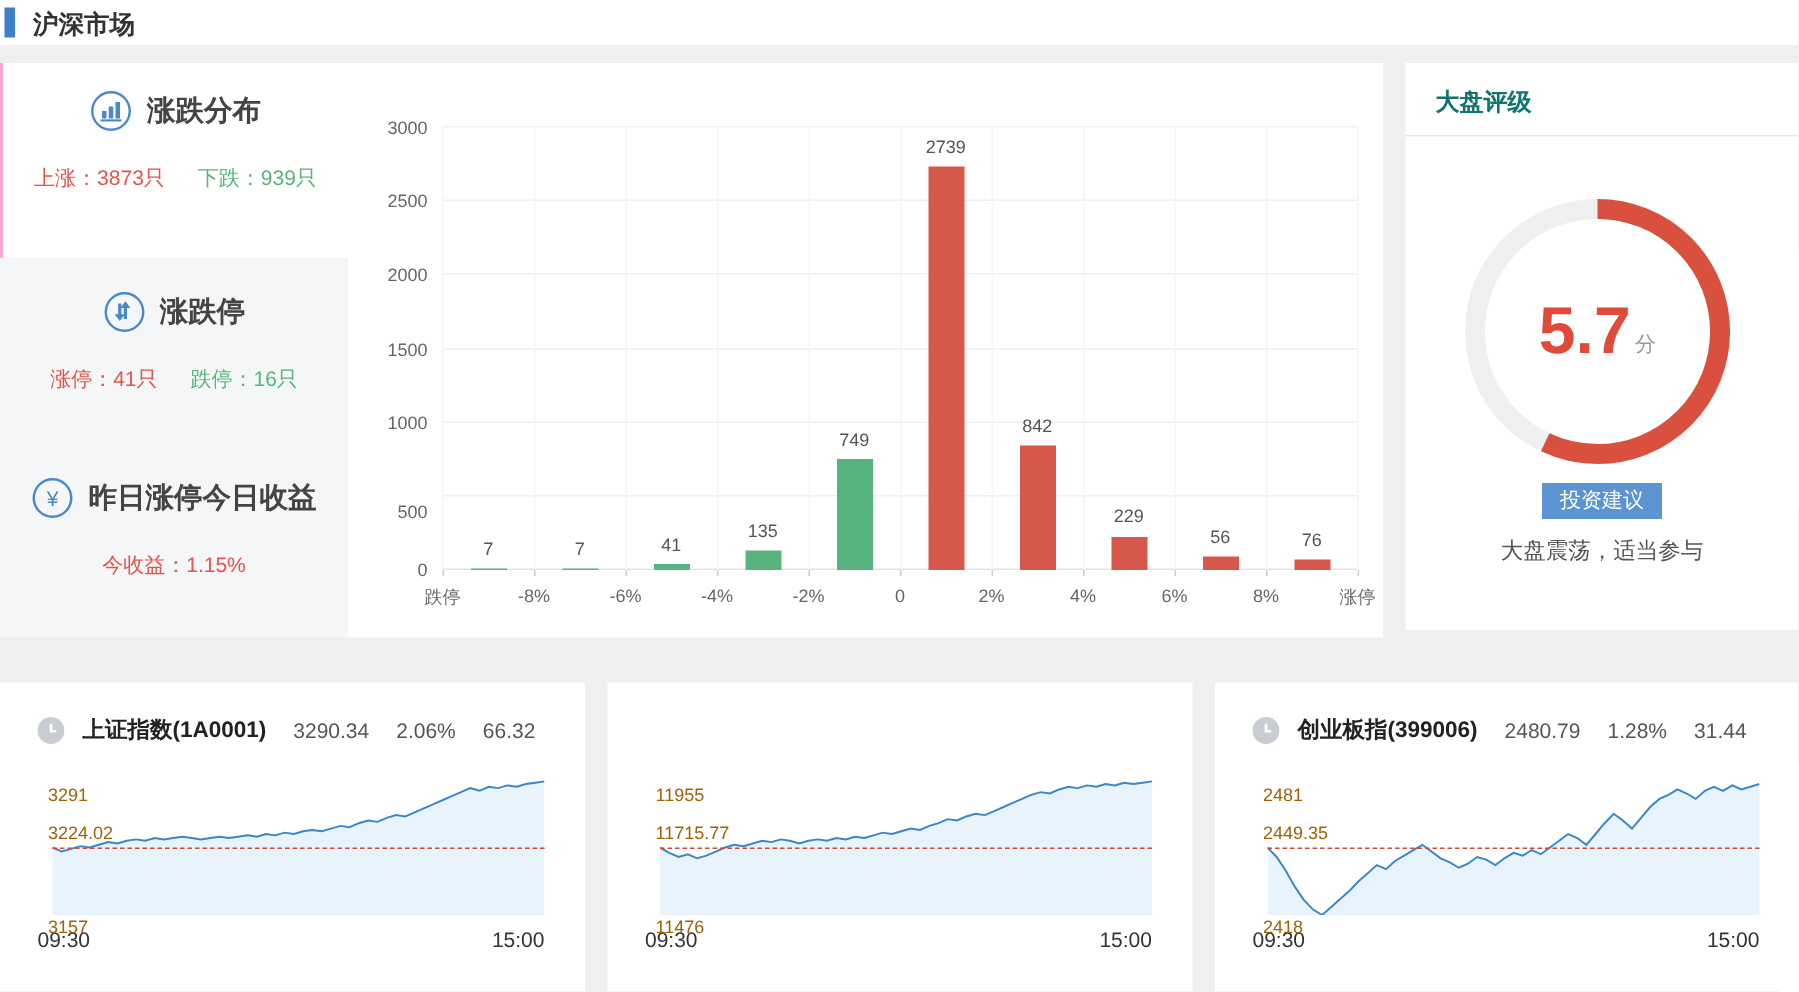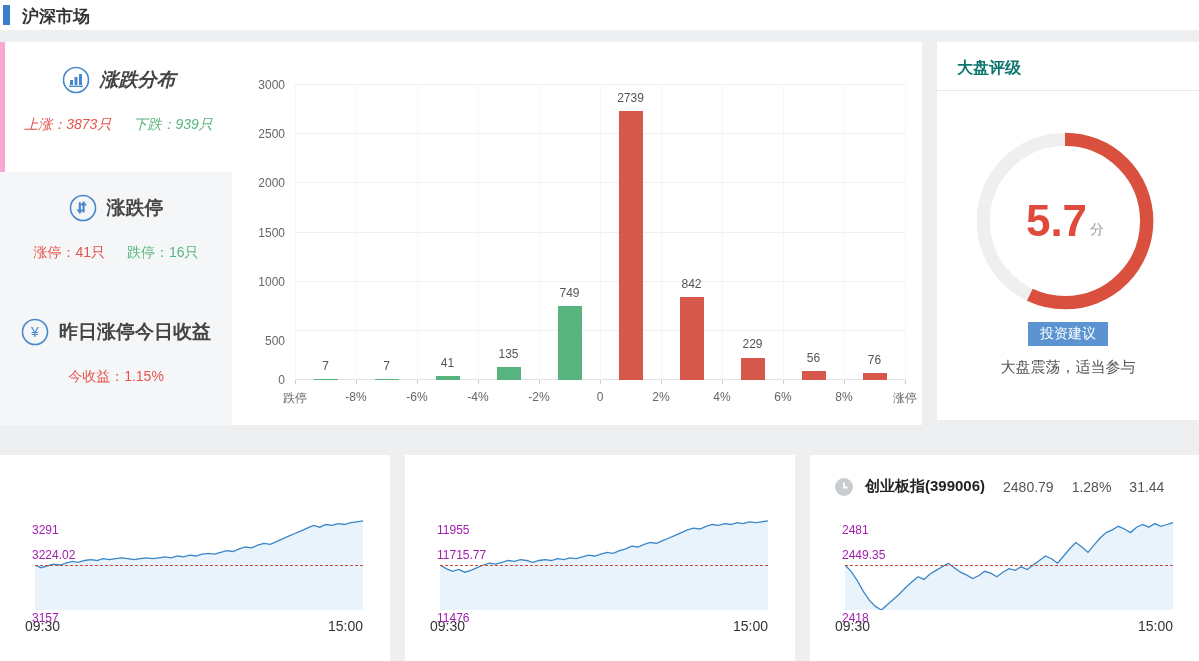--- a/index.html
+++ b/index.html
@@ -23,7 +23,7 @@
   
   .left-panel { position:absolute; left:0; top:0; width:232px; height:383px; }
   .lp-section { text-align:center; }
-  .lp-sec1 { position:relative; height:130px; border-left:5px solid #f9a8d4; padding-top:24px; background:#fff;font-style:italic; }
+  .lp-sec1 { position:relative; height:130px; border-left:2px solid #f9a8d4; padding-top:18px; background:#fff; }
   .lp-gray { position:absolute; top:130px; left:0; width:232px; height:253px; background:#f5f6f7; padding-top:22px; }
   .lp-title-row { display:flex; align-items:center; justify-content:center; gap:10px; }
   .lp-title { font-size:19px; font-weight:bold; color:#444; }

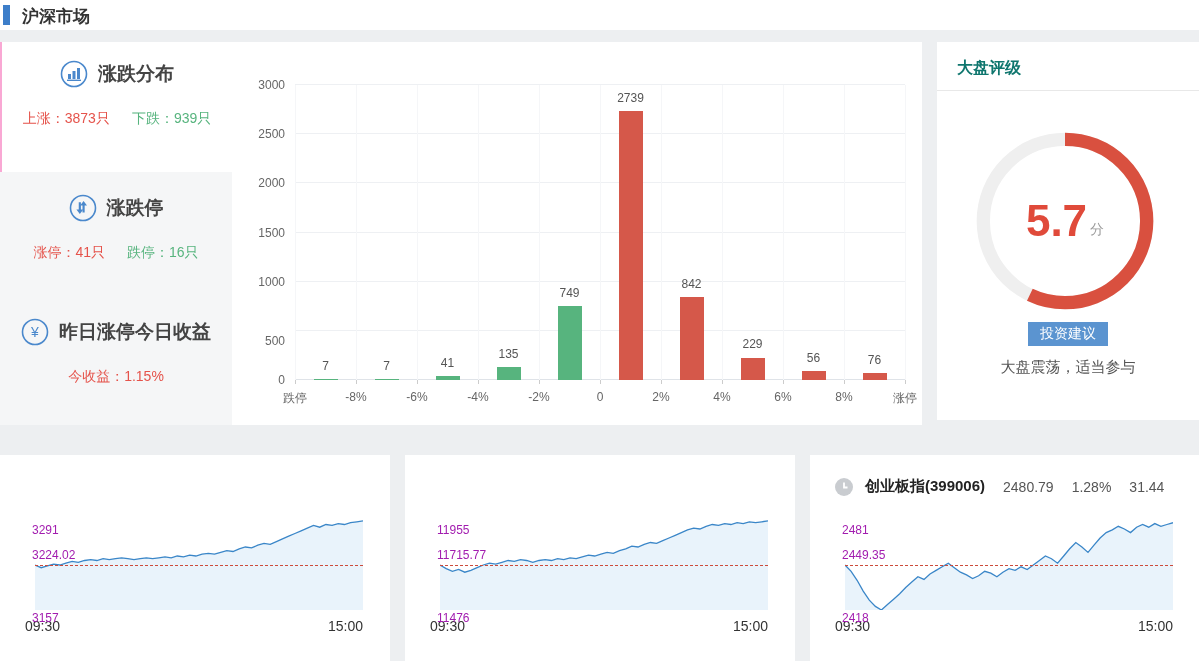--- a/index.html
+++ b/index.html
@@ -233,6 +233,18 @@
   </div>
 
   <div class="card idx-card1">
+    <div class="idx-header">
+      <span class="clock-icon">
+        <svg width="18" height="18" viewBox="0 0 18 18">
+          <circle cx="9" cy="9" r="9" fill="#c9ccd0"></circle>
+          <path d="M9 4.5 L9 9.5 L12.5 9.5" stroke="#fff" stroke-width="1.8" fill="none"></path>
+        </svg>
+      </span>
+      <span class="idx-title">上证指数(1A0001)</span>
+      <span class="idx-val">3290.34</span>
+      <span class="idx-val">2.06%</span>
+      <span class="idx-val">66.32</span>
+    </div>
     <div class="mini-chart">
         <svg width="328" height="90" viewBox="0 0 328 90">
           <path d="M0.0,45.0 L6.2,47.7 L12.4,45.9 L18.6,44.1 L24.8,45.0 L30.9,43.2 L37.1,41.4 L43.3,42.3 L49.5,40.5 L55.7,39.6 L61.9,40.5 L68.1,38.7 L74.3,39.6 L80.5,38.7 L86.6,37.8 L92.8,38.7 L99.0,39.6 L105.2,38.7 L111.4,37.8 L117.6,38.7 L123.8,37.8 L130.0,36.9 L136.2,37.8 L142.3,36.0 L148.5,36.9 L154.7,35.1 L160.9,36.0 L167.1,34.2 L173.3,33.3 L179.5,34.2 L185.7,32.4 L191.8,30.6 L198.0,31.5 L204.2,28.8 L210.4,27.0 L216.6,27.9 L222.8,25.2 L229.0,23.4 L235.2,24.3 L241.4,21.6 L247.5,18.9 L253.7,16.2 L259.9,13.5 L266.1,10.8 L272.3,8.1 L278.5,5.4 L284.7,7.2 L290.9,4.5 L297.1,5.4 L303.2,3.6 L309.4,4.5 L315.6,2.7 L321.8,1.8 L328.0,0.9 L328,90 L0,90 Z" fill="#e9f3fb" stroke="none"></path>

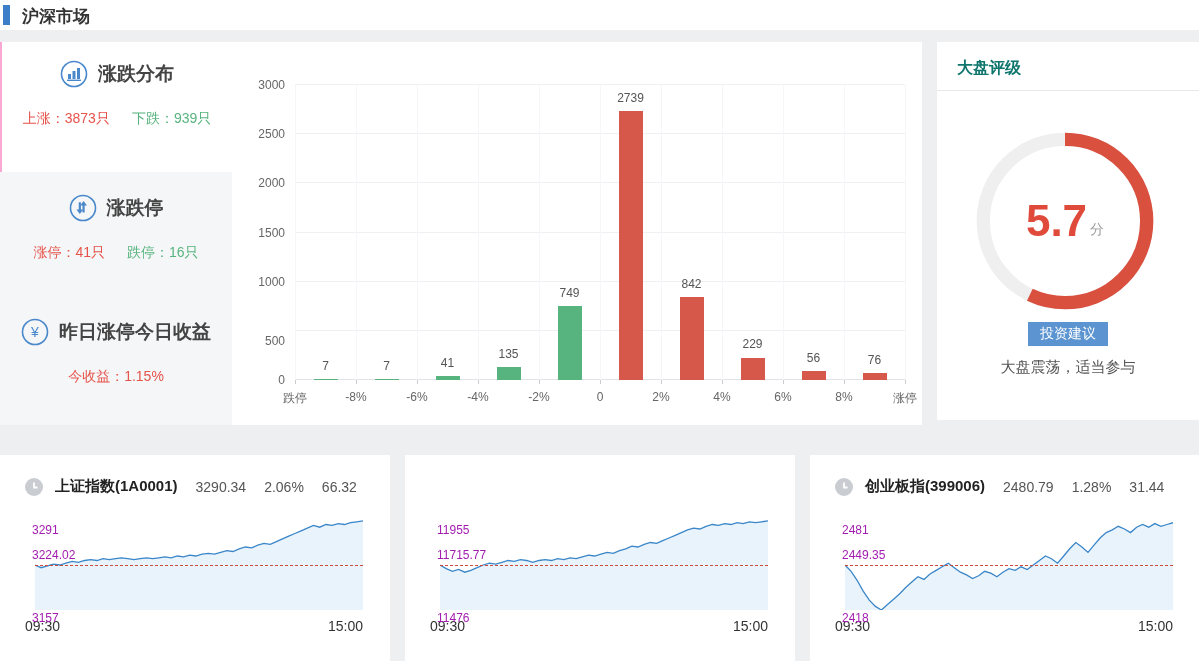--- a/index.html
+++ b/index.html
@@ -66,7 +66,7 @@
   .mini-chart { position:absolute; left:35px; top:65px; width:328px; height:90px; }
   .mini-chart svg { position:absolute; left:0; top:0; }
   .prev-close { position:absolute; left:0; top:50%; width:328px; border-top:1px dashed #cc4b3b; }
-  .ylab-top, .ylab-mid, .ylab-bot { position:absolute; font-size:12px; color:#a21caf; left:-3px; z-index:2; }
+  .ylab-top, .ylab-mid, .ylab-bot { position:absolute; font-size:12px; color:#a16207; left:-3px; z-index:2; }
   .ylab-top { top:3px; }
   .ylab-mid { top:28px; }
   .ylab-bot { top:91px; }

